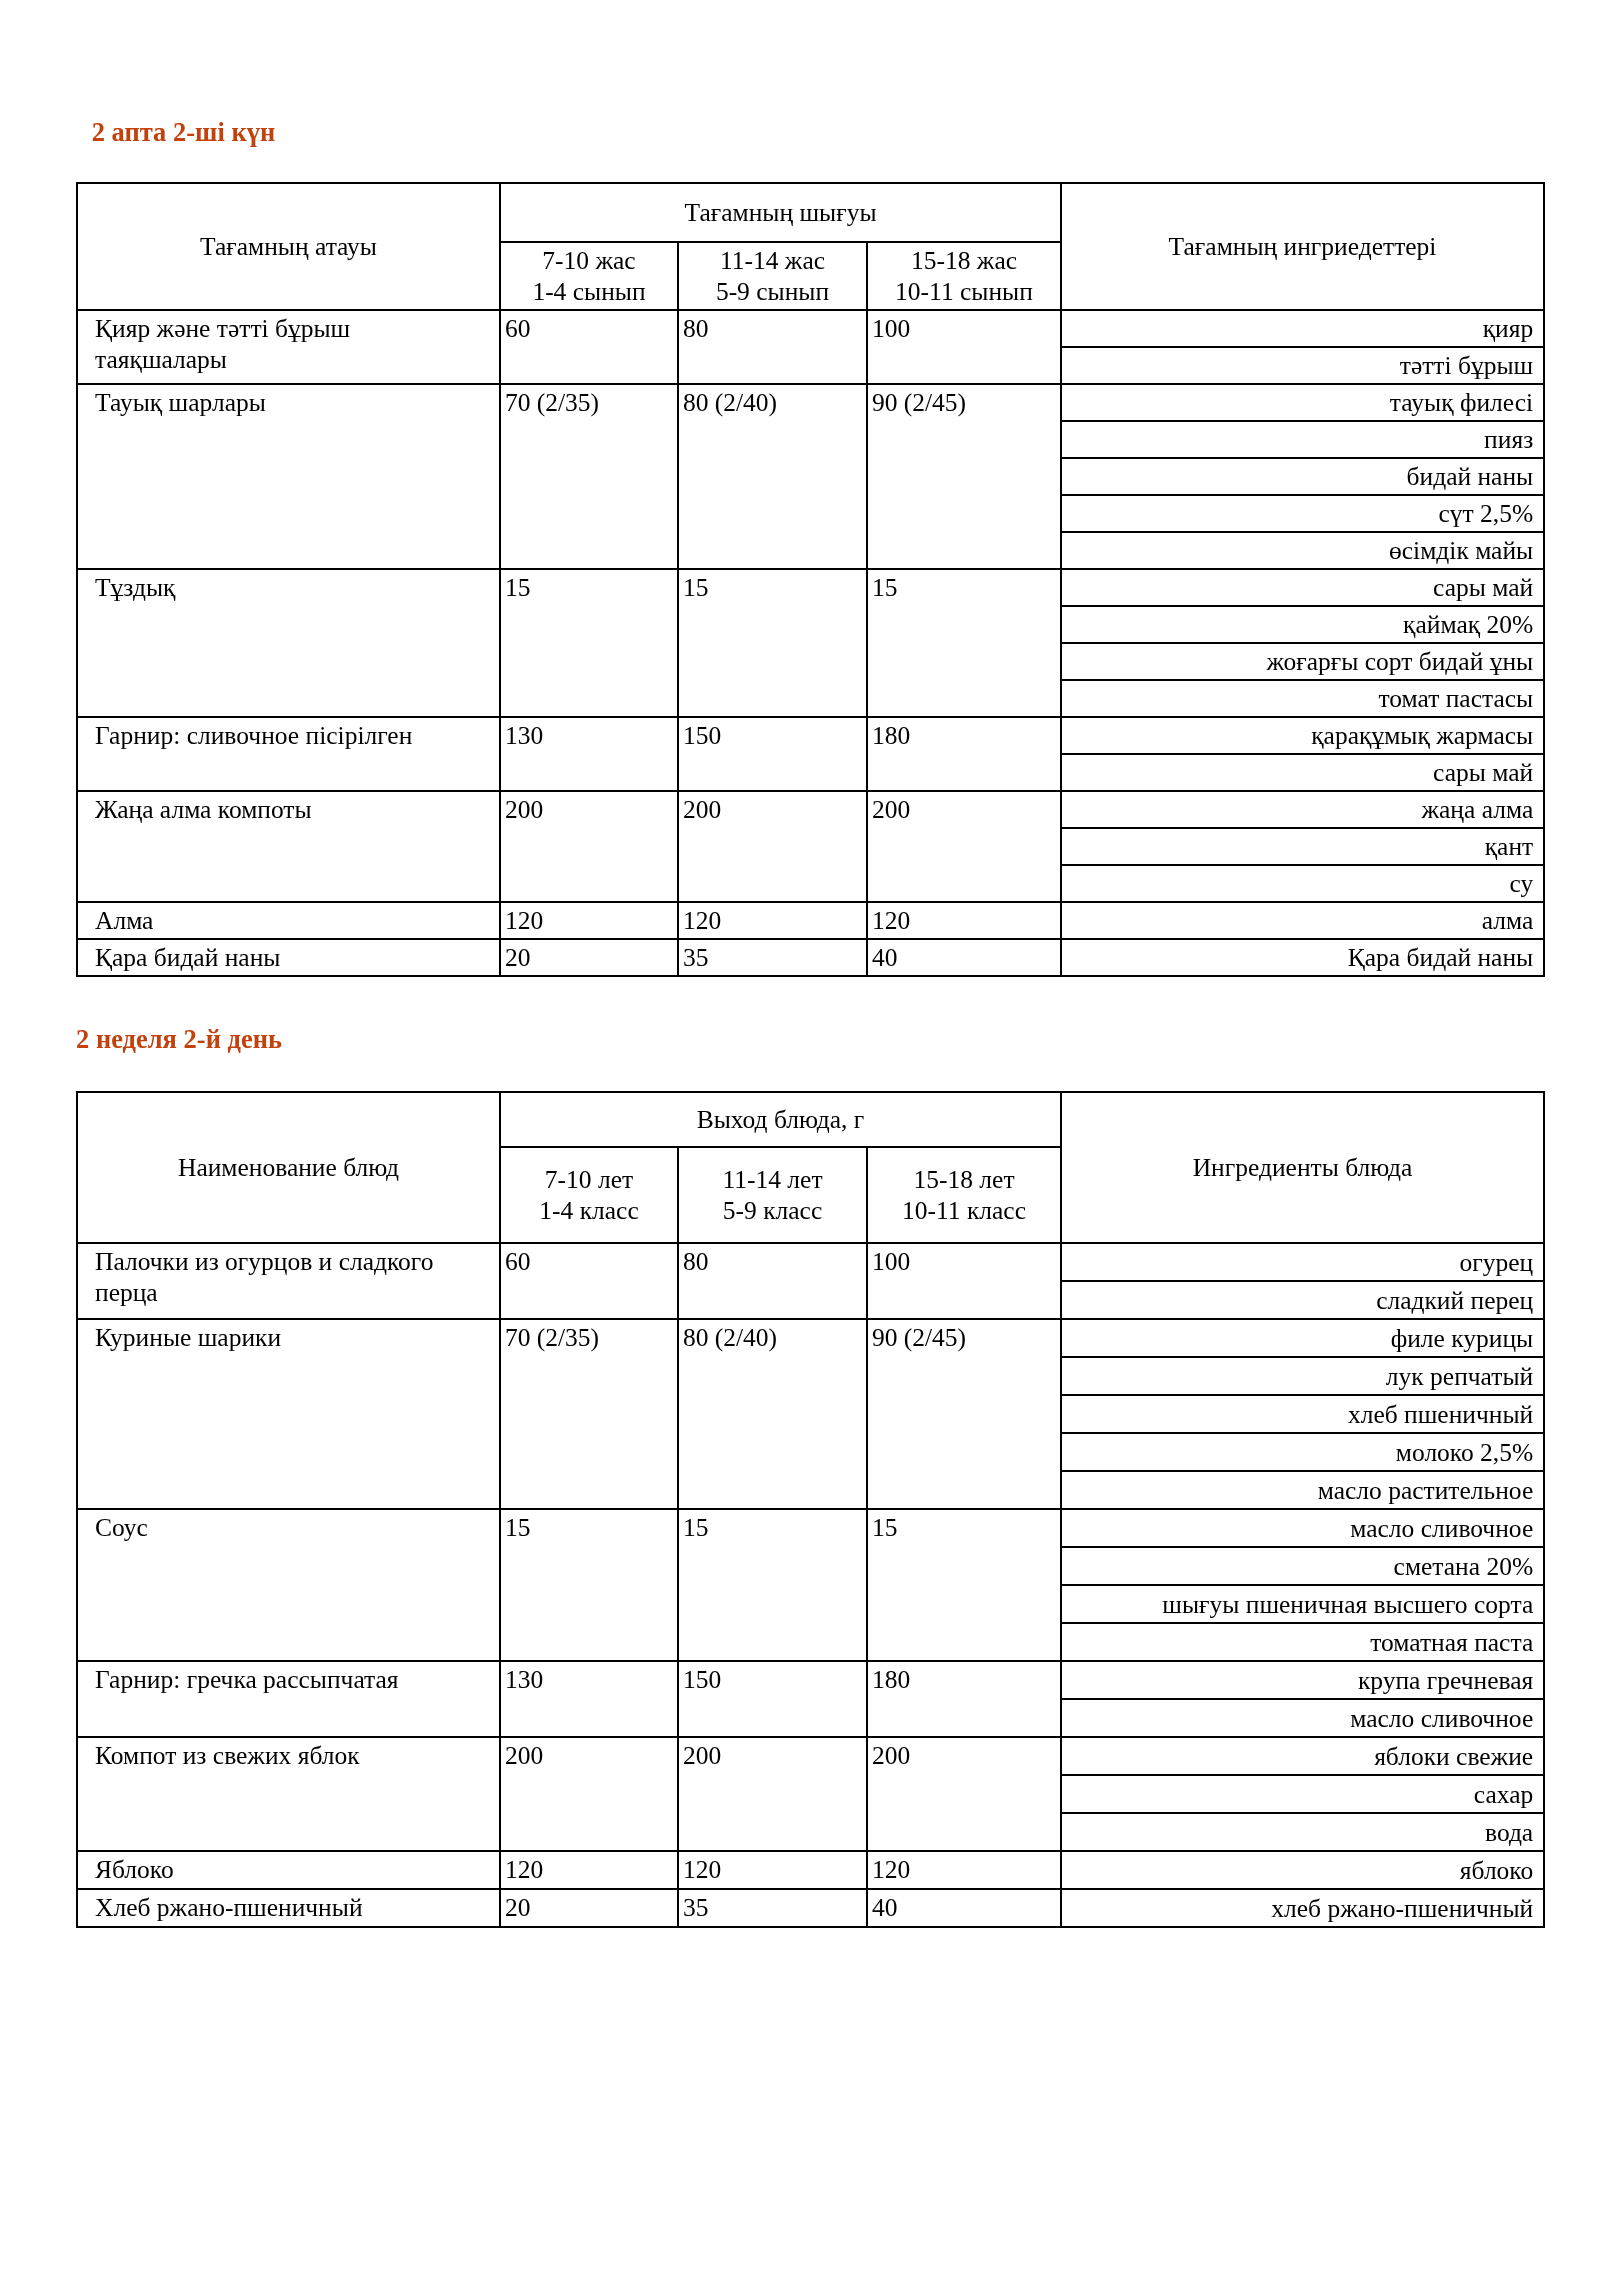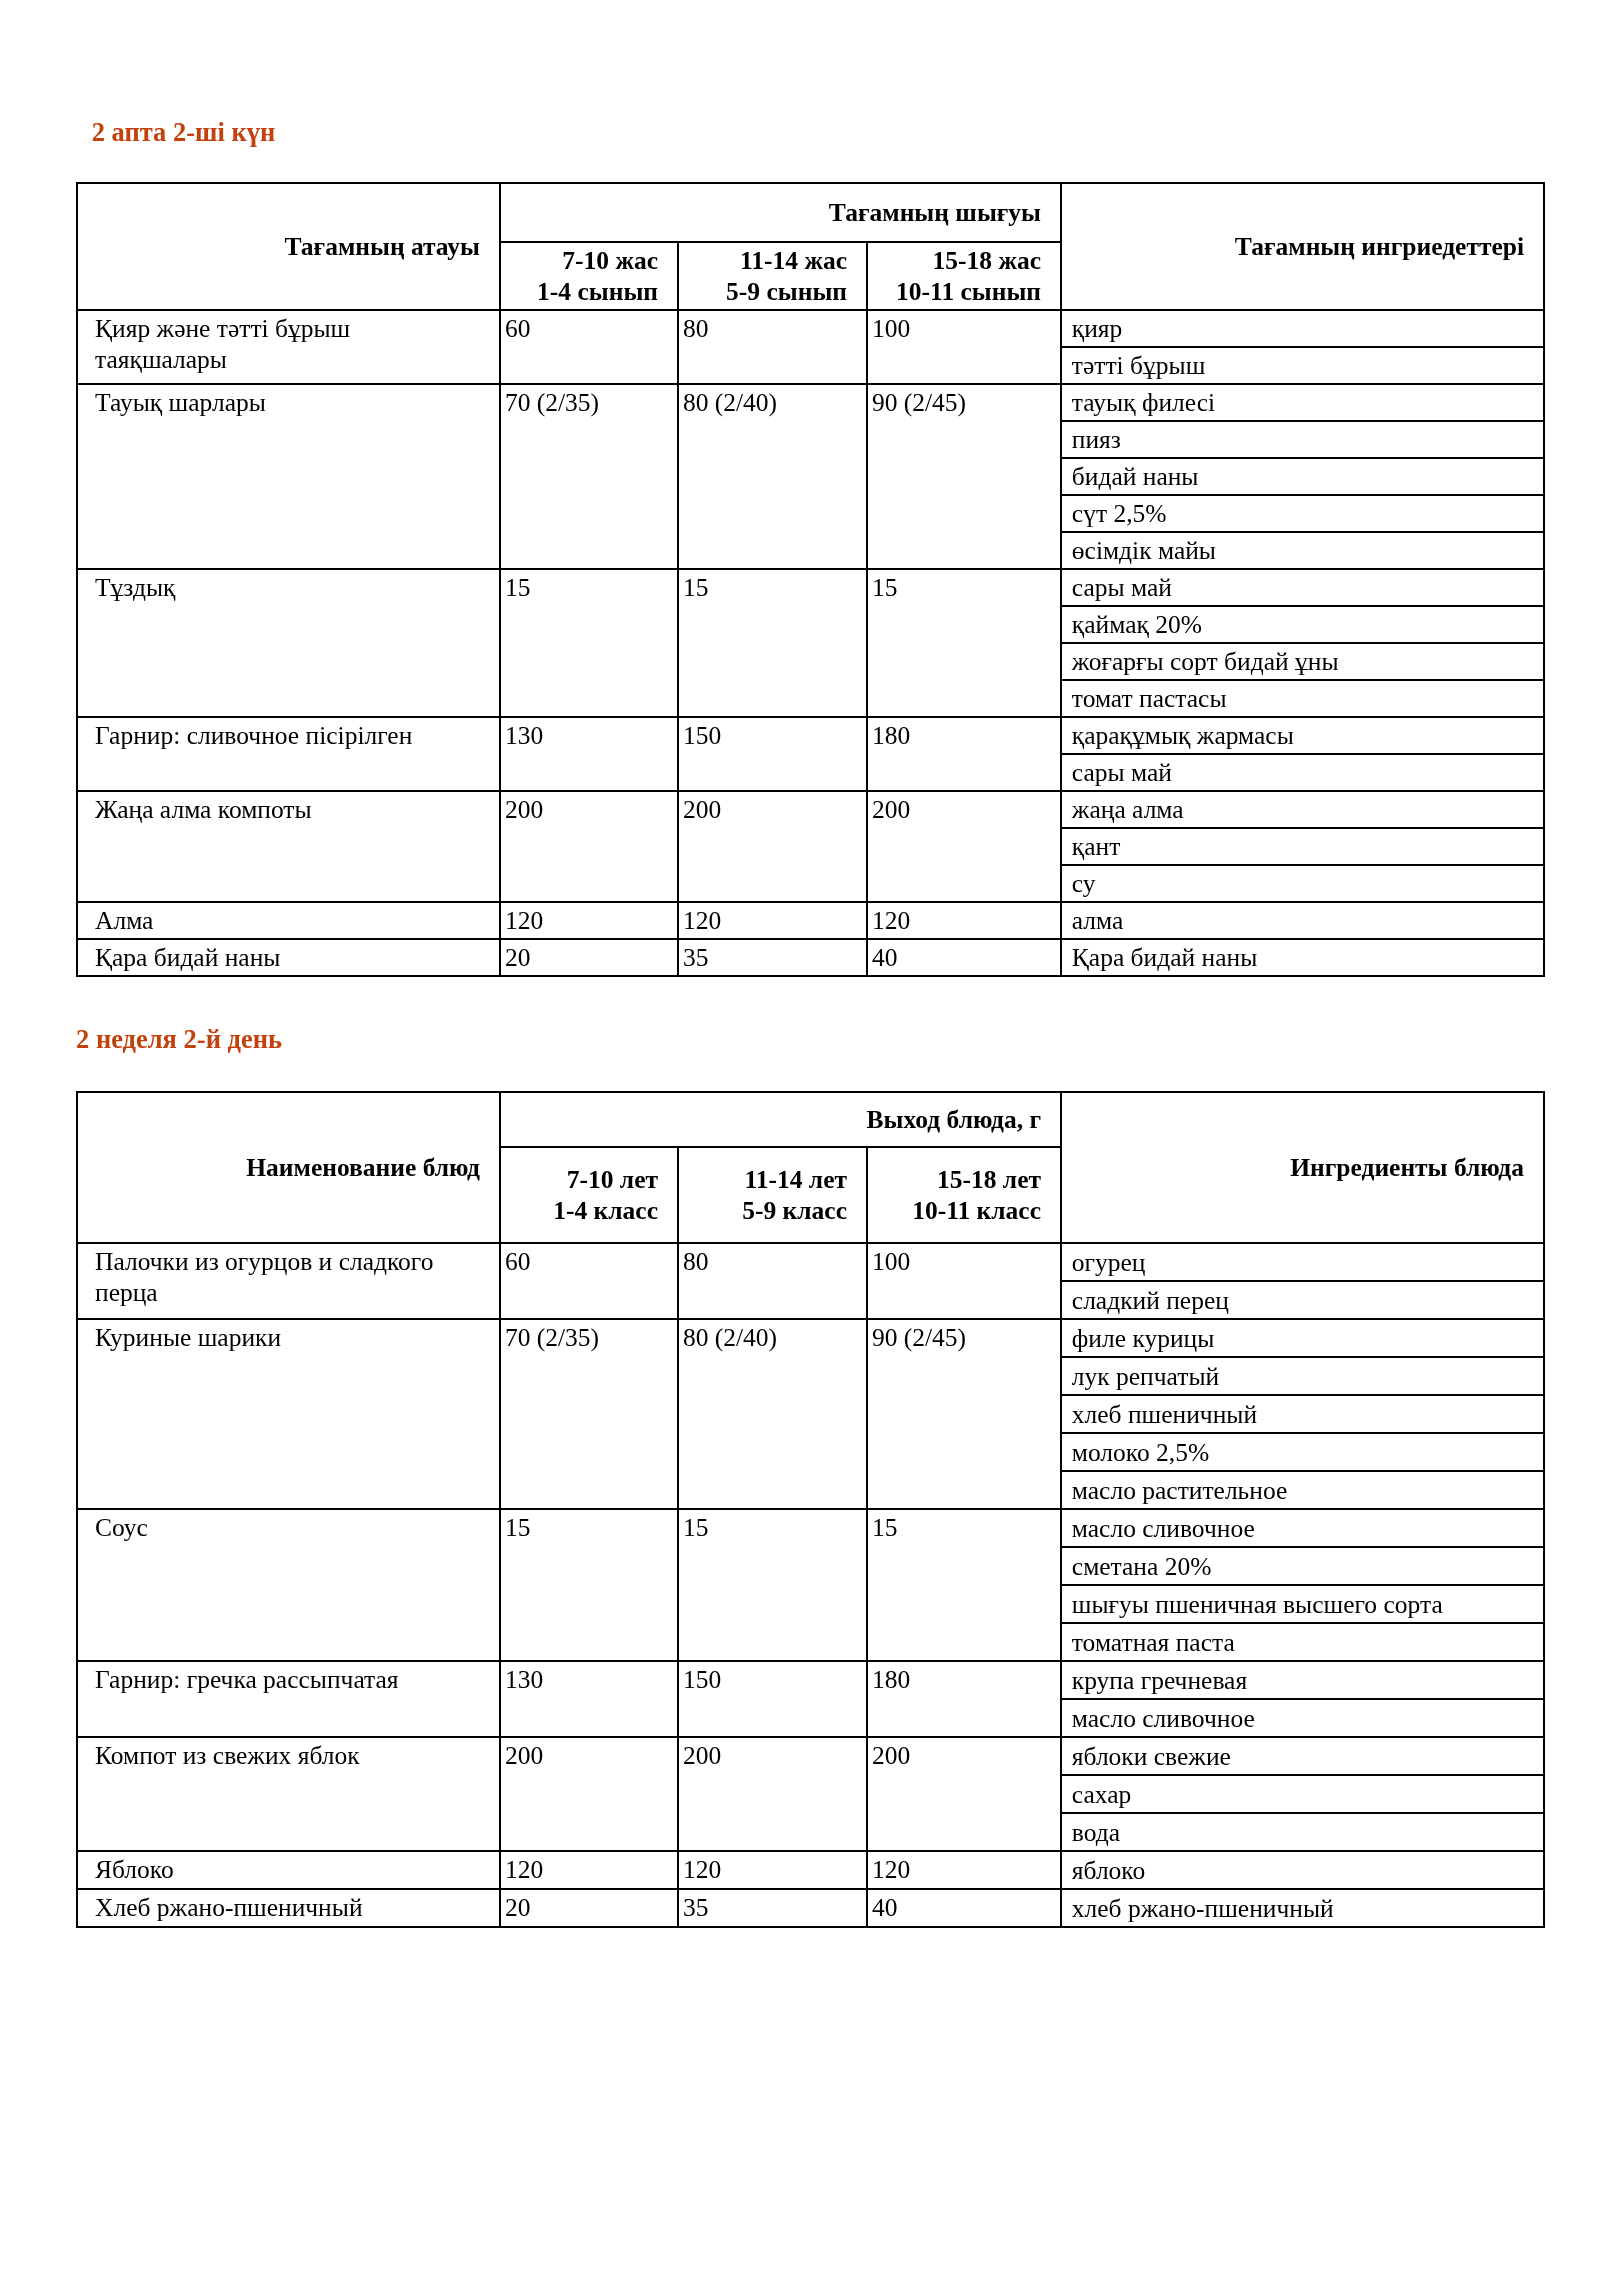--- a/index.html
+++ b/index.html
@@ -42,8 +42,8 @@
     overflow: hidden;
   }
   table.menu-table th {
-    font-weight: bold;
-    text-align: right;
+    font-weight: normal;
+    text-align: center;
     vertical-align: middle;
     padding: 2px 19px;
   }

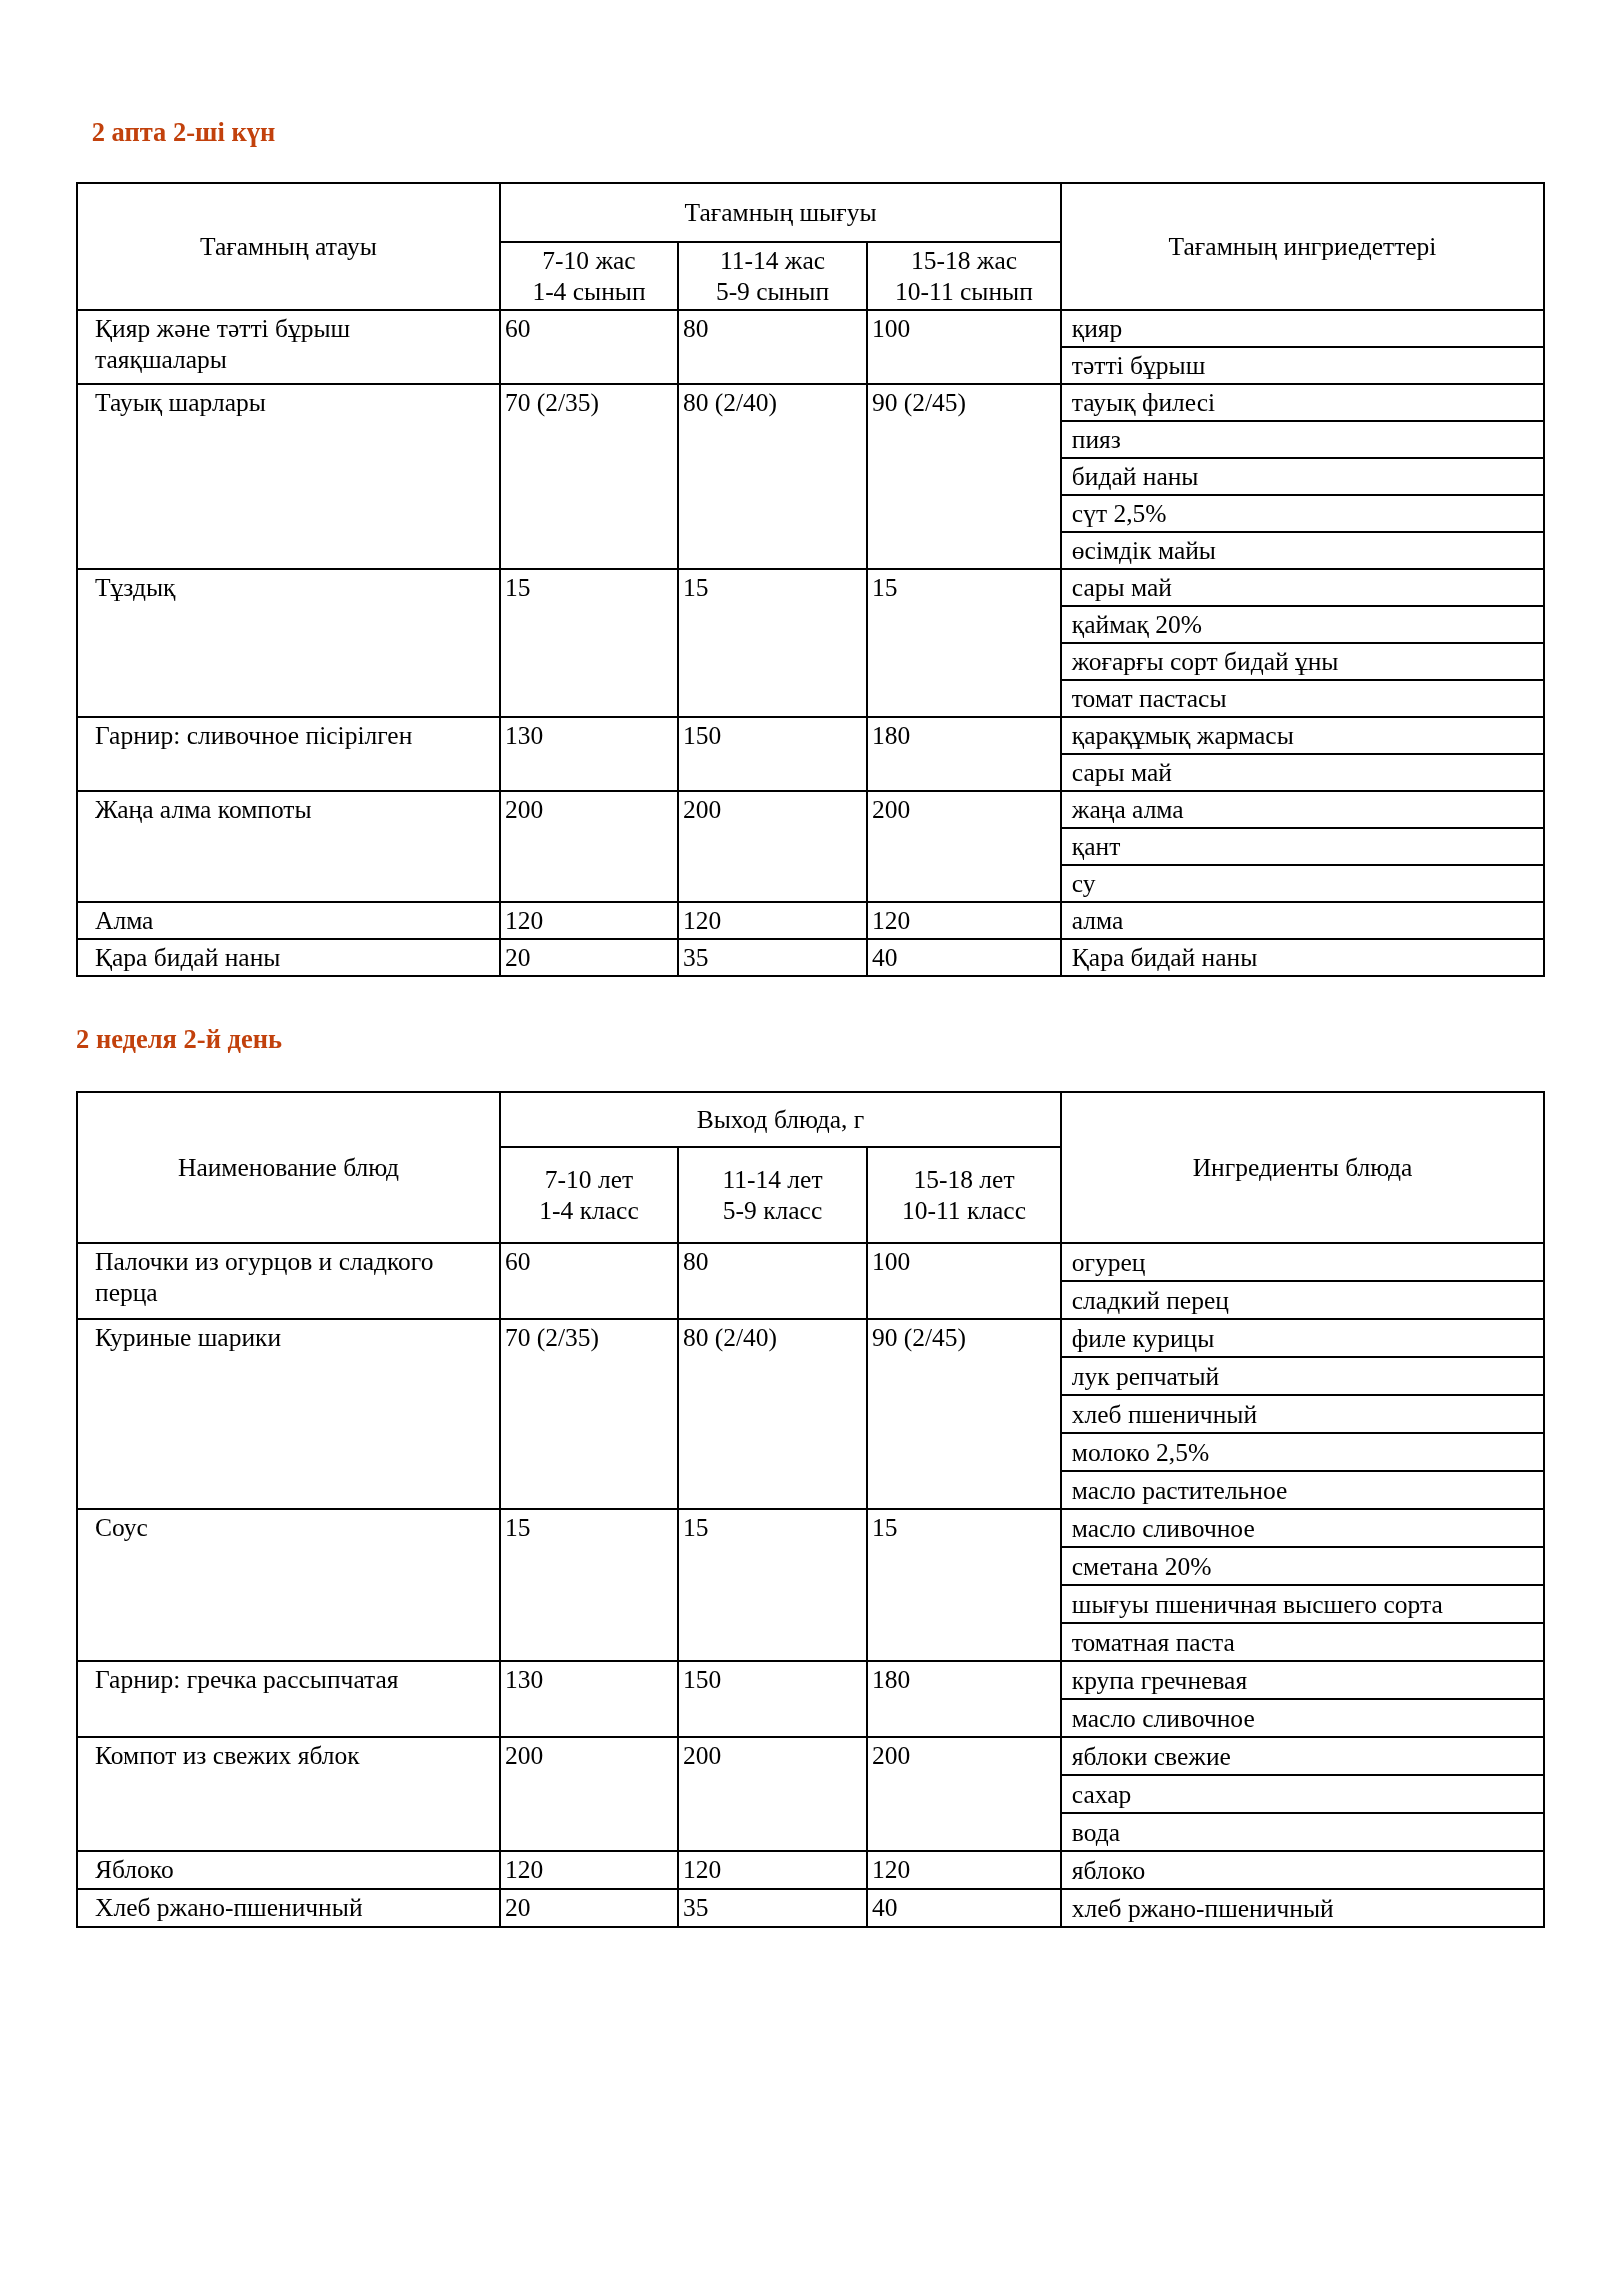--- a/index.html
+++ b/index.html
@@ -65,7 +65,7 @@
     padding: 2px 3.9px;
   }
   td.ingredient-cell {
-    text-align: left;
+    text-align: right;
     vertical-align: middle;
     padding: 2px 9.8px;
   }

